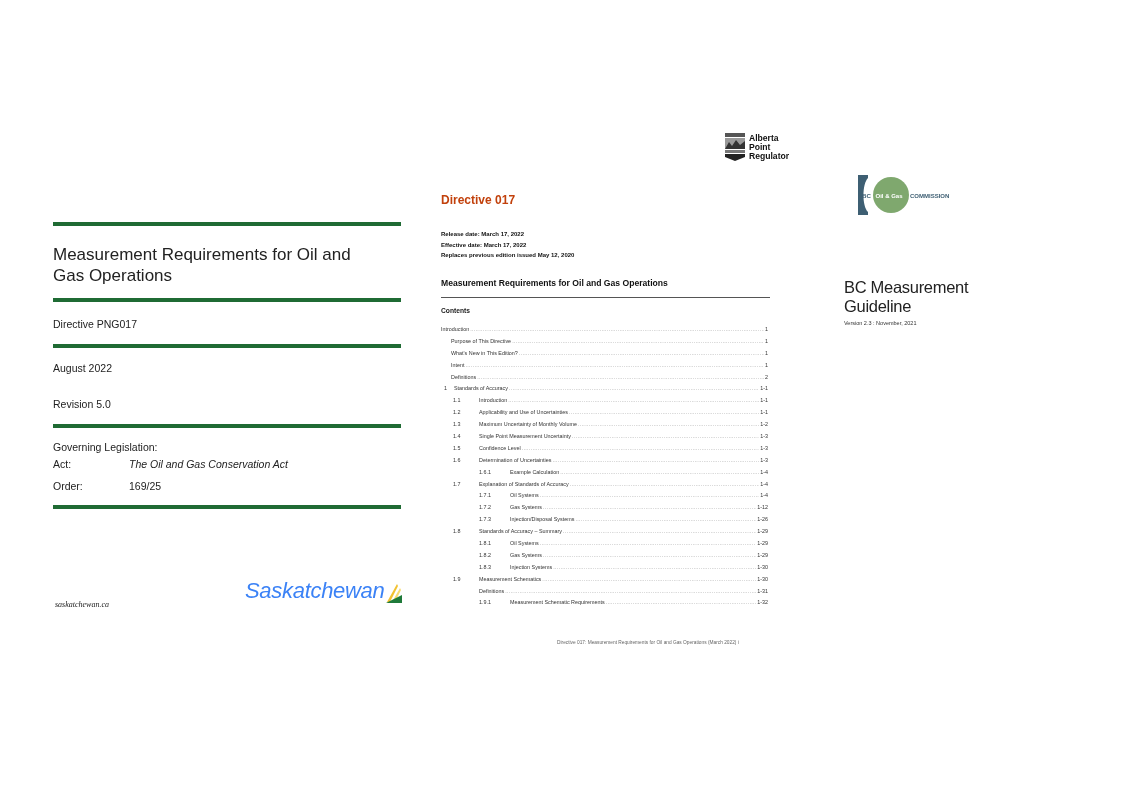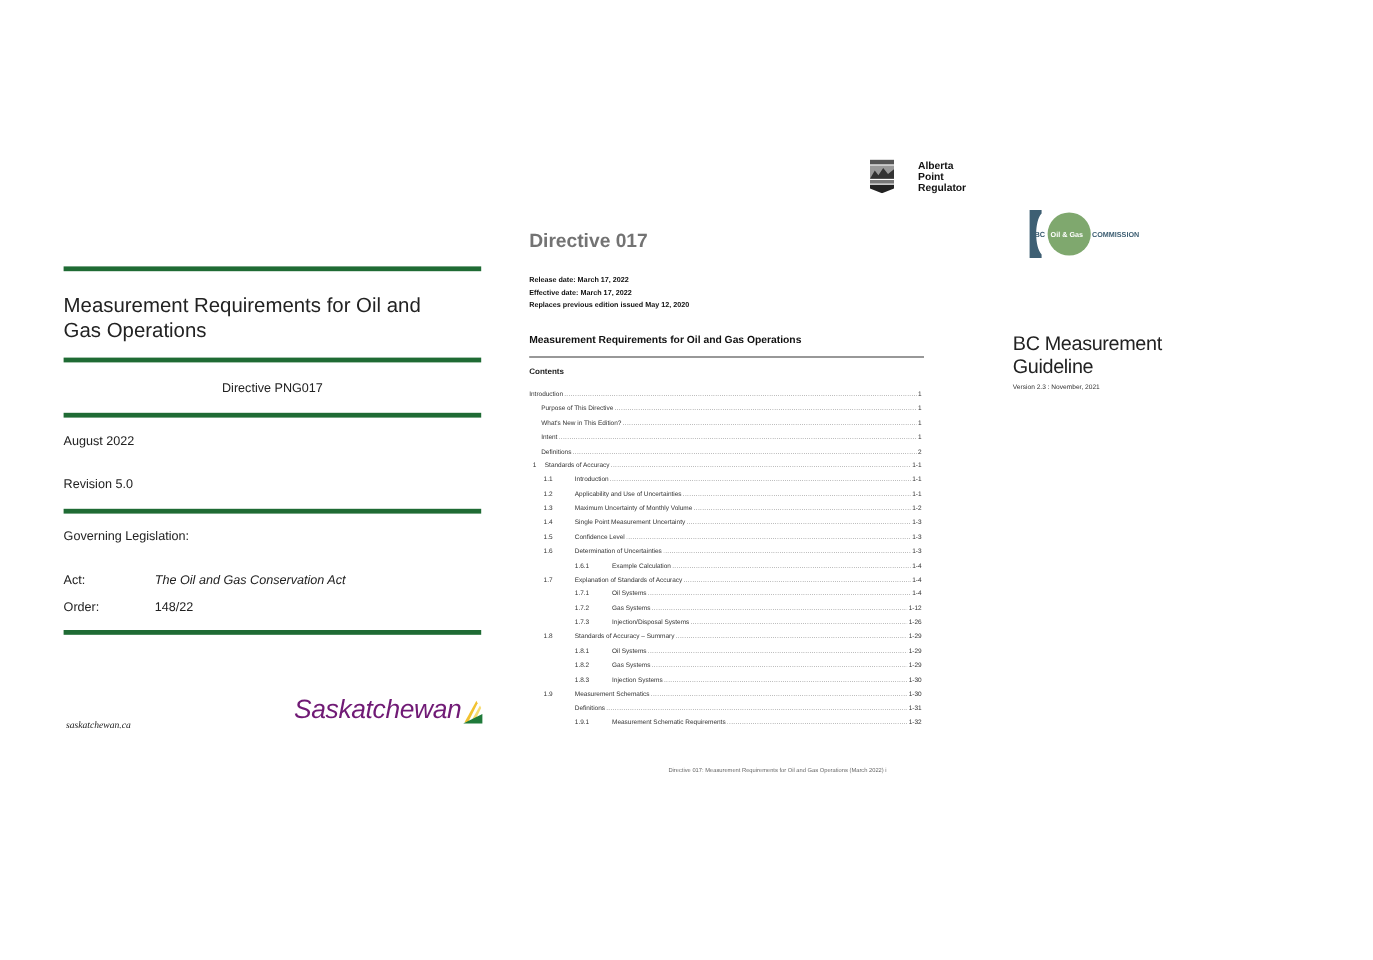--- a/index.html
+++ b/index.html
@@ -19,7 +19,7 @@
 
   
   .ab { position: absolute; left: 441px; top: 130px; width: 330px; font-family: "Liberation Sans", sans-serif; }
-  .ab-logo { position: absolute; left: 284px; top: 3px; display: flex; align-items: center; gap: 20px; }
+  .ab-logo { position: absolute; left: 284px; top: 3px; display: flex; align-items: center; gap: 4px; }
   .ab-logo .txt { font-weight: bold; font-size: 8.6px; line-height: 9px; color: #111; }
   .ab-title { position: absolute; left: 0; top: 63px; font-size: 16px; font-weight: bold; color: #737373; }
   .ab-dates { position: absolute; left: 0; top: 99px; font-size: 6px; font-weight: bold; line-height: 10.5px; color: #111; }

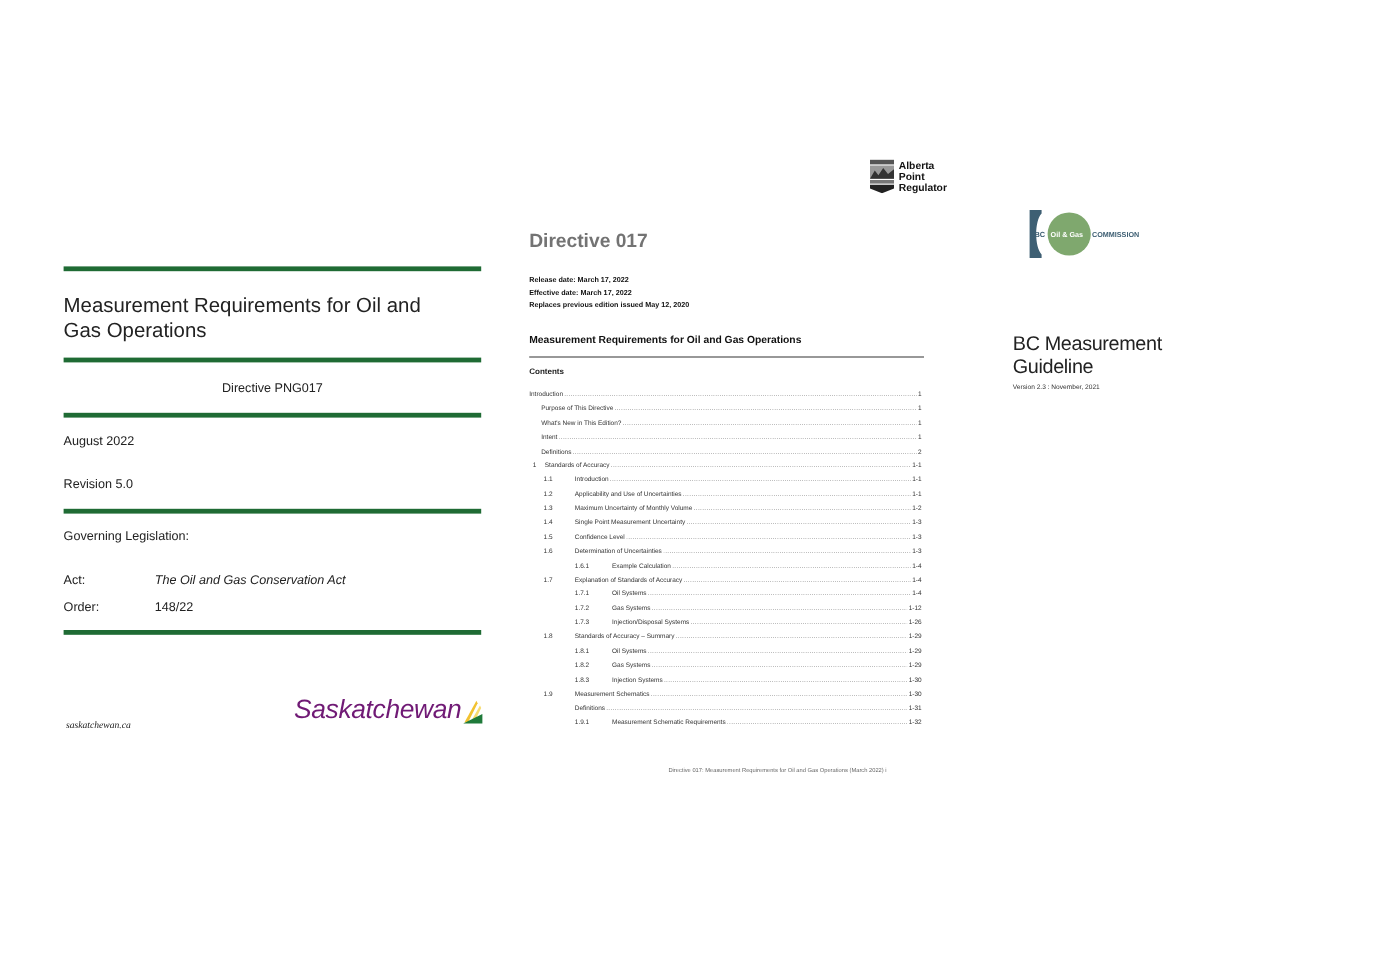--- a/index.html
+++ b/index.html
@@ -21,7 +21,7 @@
   .ab { position: absolute; left: 441px; top: 130px; width: 330px; font-family: "Liberation Sans", sans-serif; }
   .ab-logo { position: absolute; left: 284px; top: 3px; display: flex; align-items: center; gap: 4px; }
   .ab-logo .txt { font-weight: bold; font-size: 8.6px; line-height: 9px; color: #111; }
-  .ab-title { position: absolute; left: 0; top: 63px; font-size: 16px; font-weight: bold; color: #737373; }
+  .ab-title { position: absolute; left: 0; top: 63px; font-size: 12px; font-weight: bold; color: #c2410c; }
   .ab-dates { position: absolute; left: 0; top: 99px; font-size: 6px; font-weight: bold; line-height: 10.5px; color: #111; }
   .ab-sub { position: absolute; left: 0; top: 148px; font-size: 8.6px; font-weight: bold; color: #111; }
   .ab-rule { position: absolute; left: 0; top: 167px; width: 329px; height: 1px; background: #555; }

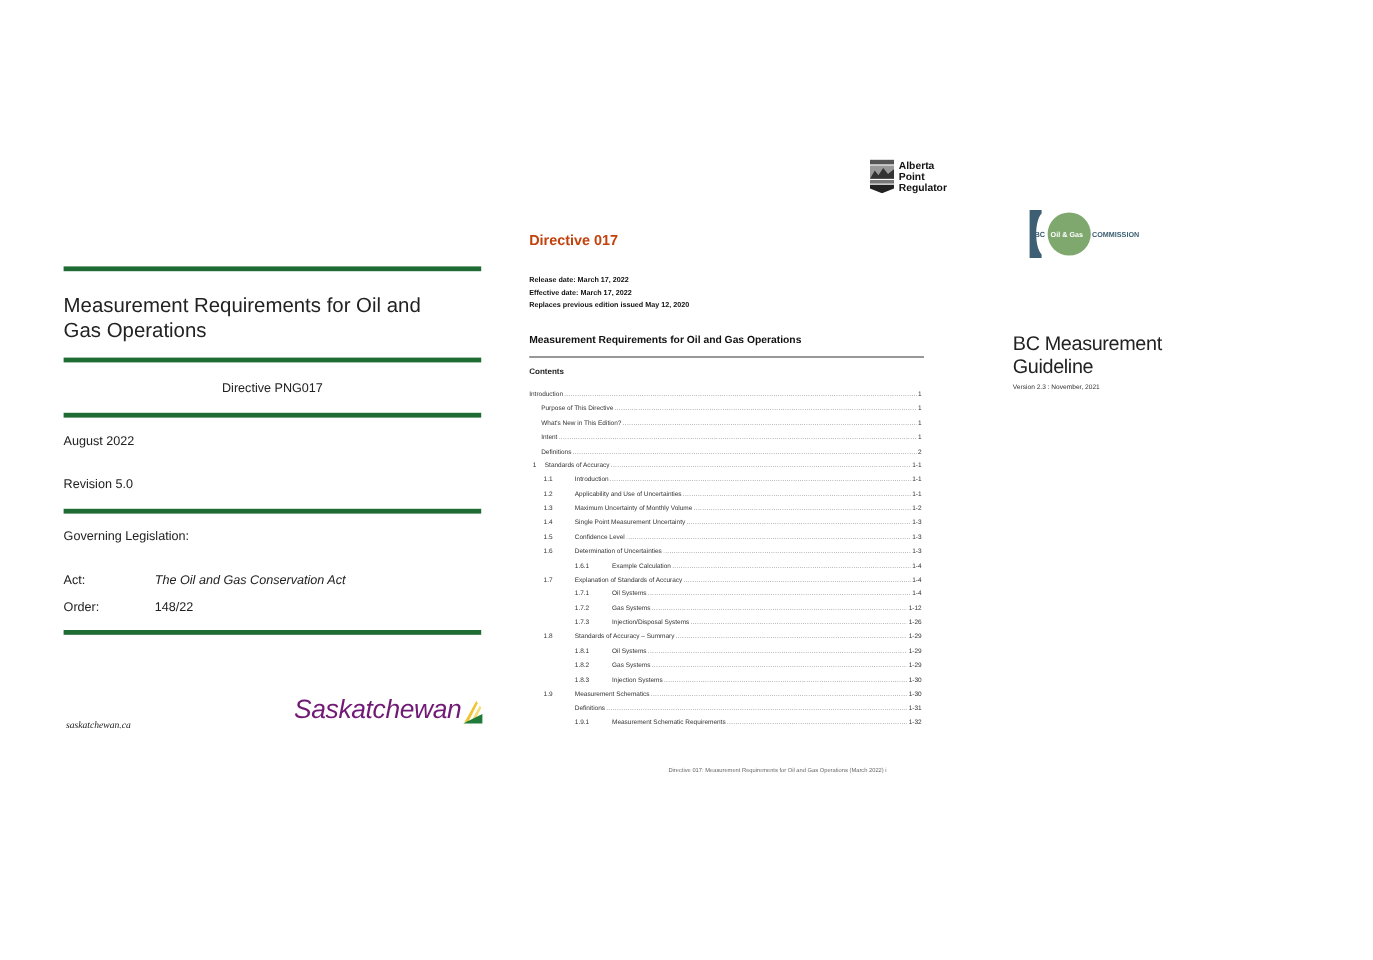--- a/index.html
+++ b/index.html
@@ -48,7 +48,7 @@
   <div class="rule"></div>
   <div class="sk-title" style="width:330px;">Measurement Requirements for Oil and Gas Operations</div>
   <div class="rule" style="margin-top:12px;"></div>
-  <div class="sk-small" style="margin-top:16px;text-align:center;">Directive PNG017</div>
+  <div class="sk-small" style="margin-top:16px;">Directive PNG017</div>
   <div class="rule" style="margin-top:14px;"></div>
   <div class="sk-small" style="margin-top:14px;">August 2022</div>
   <div class="sk-small" style="margin-top:24px;">Revision 5.0</div>

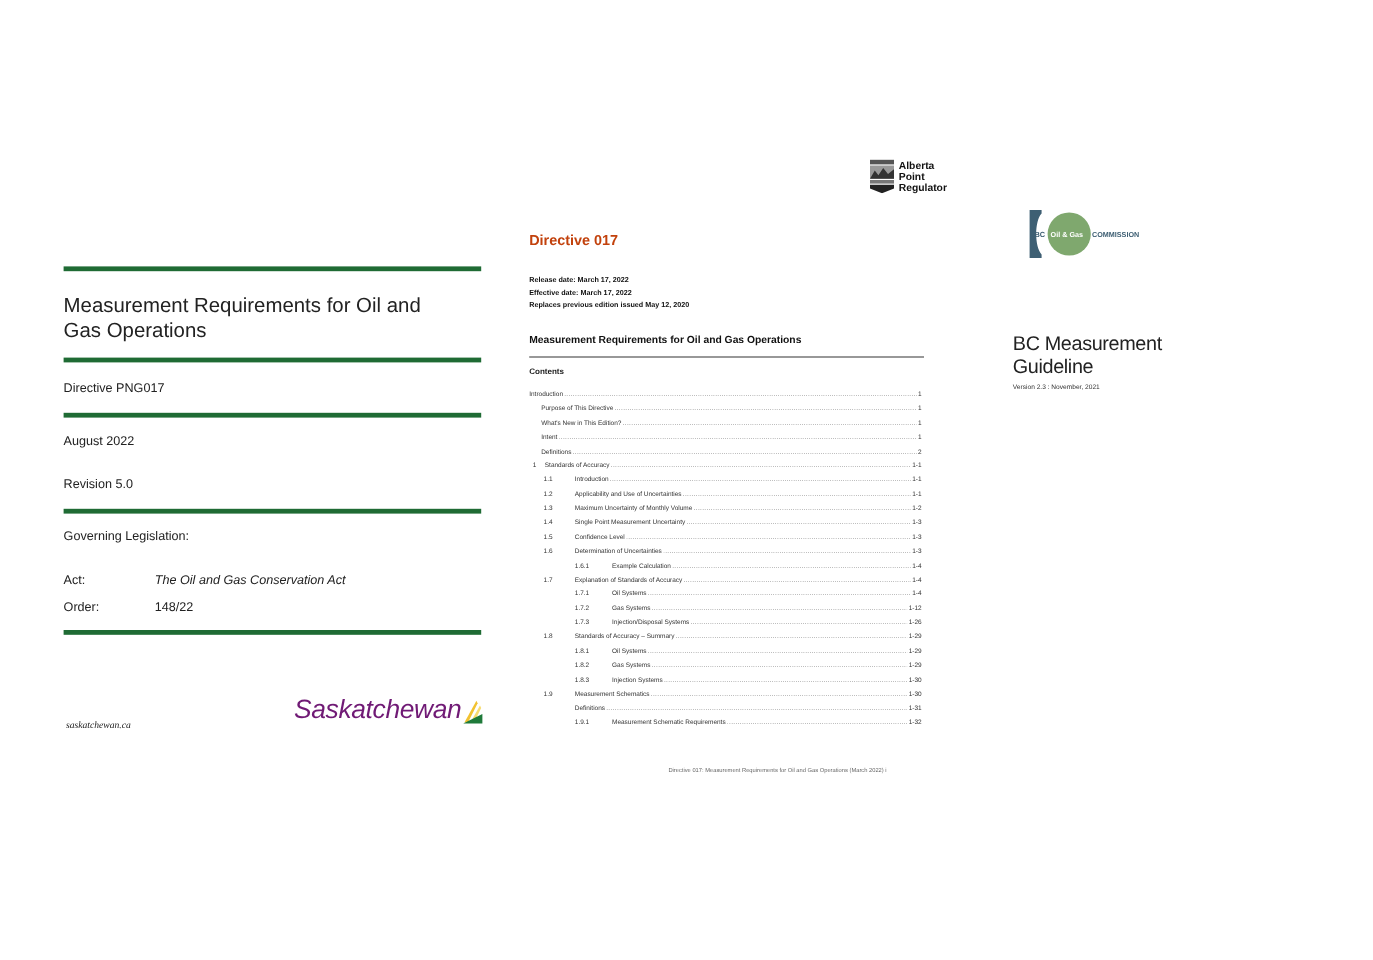--- a/index.html
+++ b/index.html
@@ -54,7 +54,7 @@
   <div class="sk-small" style="margin-top:24px;">Revision 5.0</div>
   <div class="rule" style="margin-top:14px;"></div>
   <div class="sk-small" style="margin-top:13px;">Governing Legislation:</div>
-  <div style="margin-top:20px;">
+  <div style="margin-top:0;">
     <div class="sk-row">
       <span class="k">Act:</span>
       <span class="v it">The Oil and Gas Conservation Act</span>

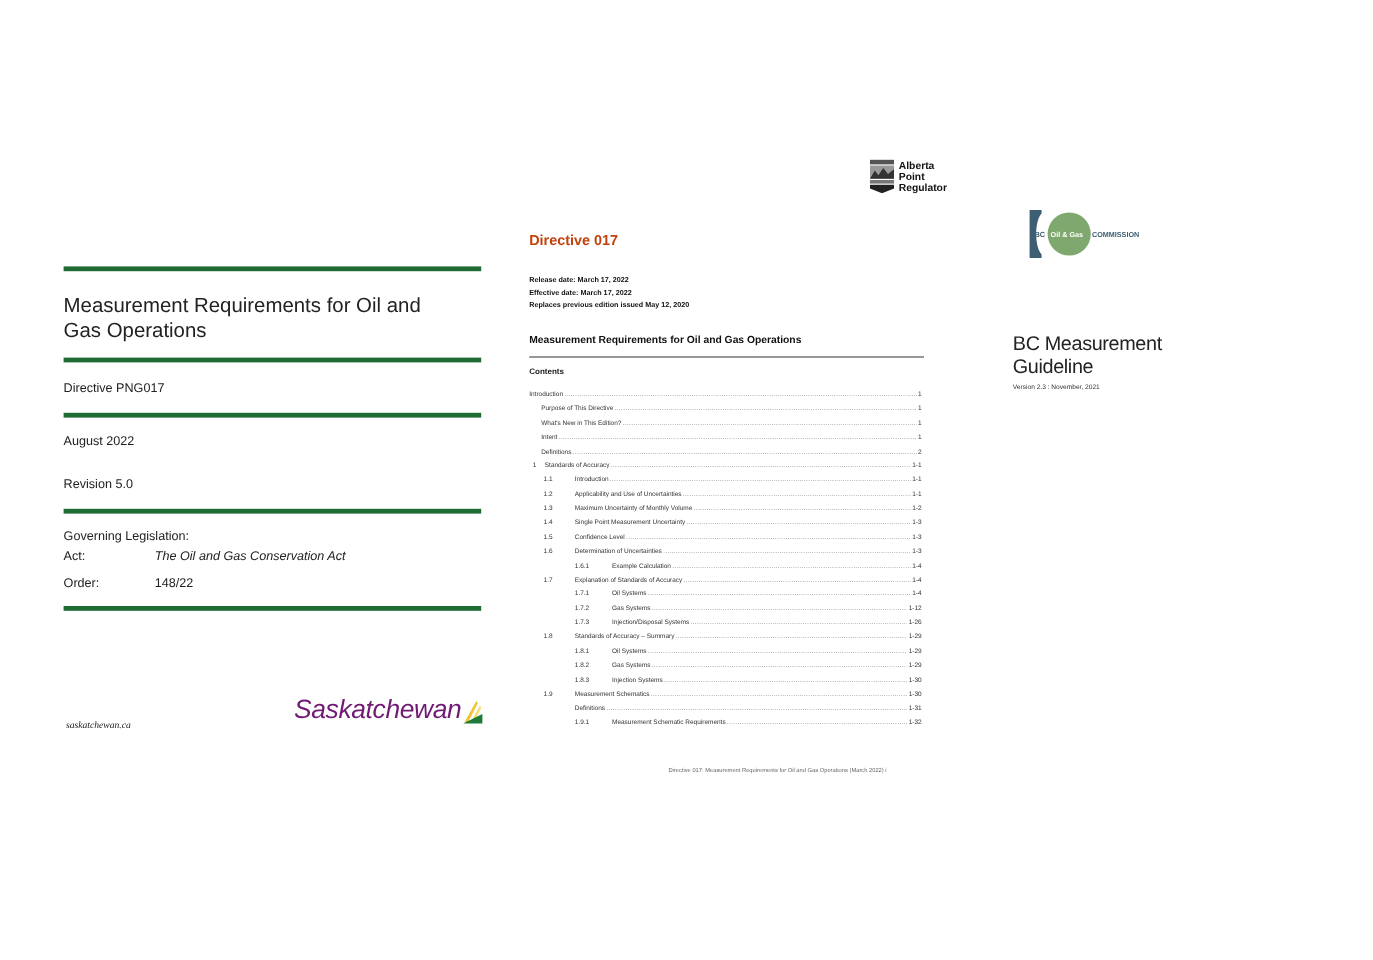--- a/index.html
+++ b/index.html
@@ -61,7 +61,7 @@
     </div>
     <div class="sk-row">
       <span class="k">Order:</span>
-      <span class="v">148/22</span>
+      <span class="v">169/25</span>
     </div>
   </div>
   <div class="rule" style="margin-top:8px;"></div>

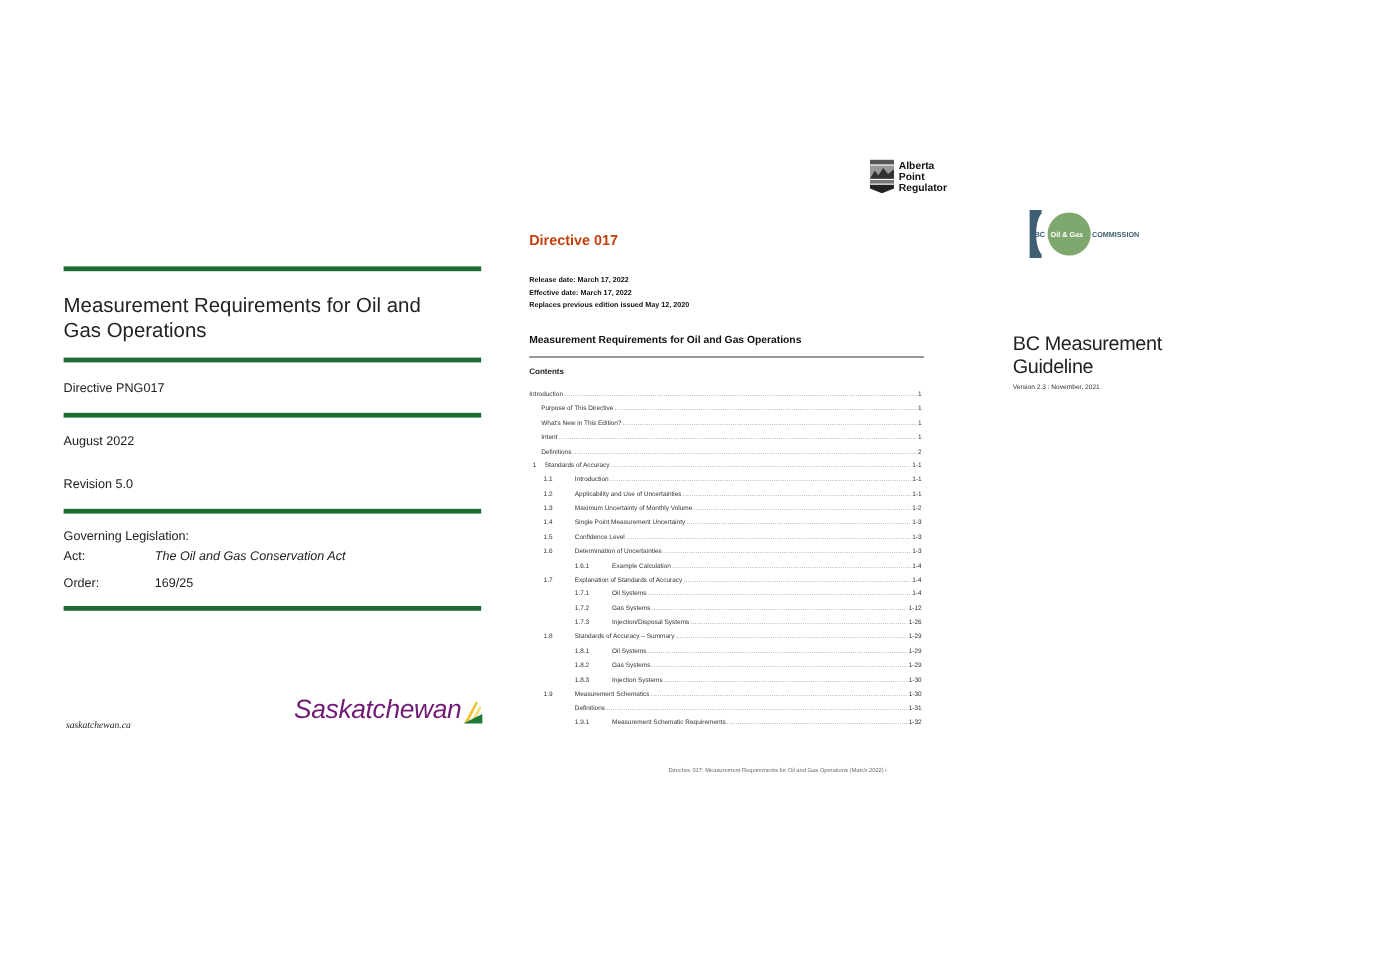--- a/index.html
+++ b/index.html
@@ -14,7 +14,7 @@
   .sk-row { display: flex; font-size: 10.5px; font-family: "Liberation Sans", sans-serif; height: 22px; align-items: center; }
   .sk-row .k { width: 76px; }
   .sk-row .v.it { font-style: italic; }
-  .sk-logo { position: absolute; left: 192px; top: 356px; font-family: "Liberation Sans", sans-serif; font-style: italic; color: #701a75; font-size: 22px; letter-spacing: -0.3px; display: flex; align-items: flex-end; }
+  .sk-logo { position: absolute; left: 192px; top: 356px; font-family: "Liberation Sans", sans-serif; font-style: italic; color: #3b82f6; font-size: 22px; letter-spacing: -0.3px; display: flex; align-items: flex-end; }
   .sk-site { position: absolute; left: 2px; top: 378px; font-style: italic; font-size: 8px; font-family: Liberation Serif, serif; color: #222; }
 
   

